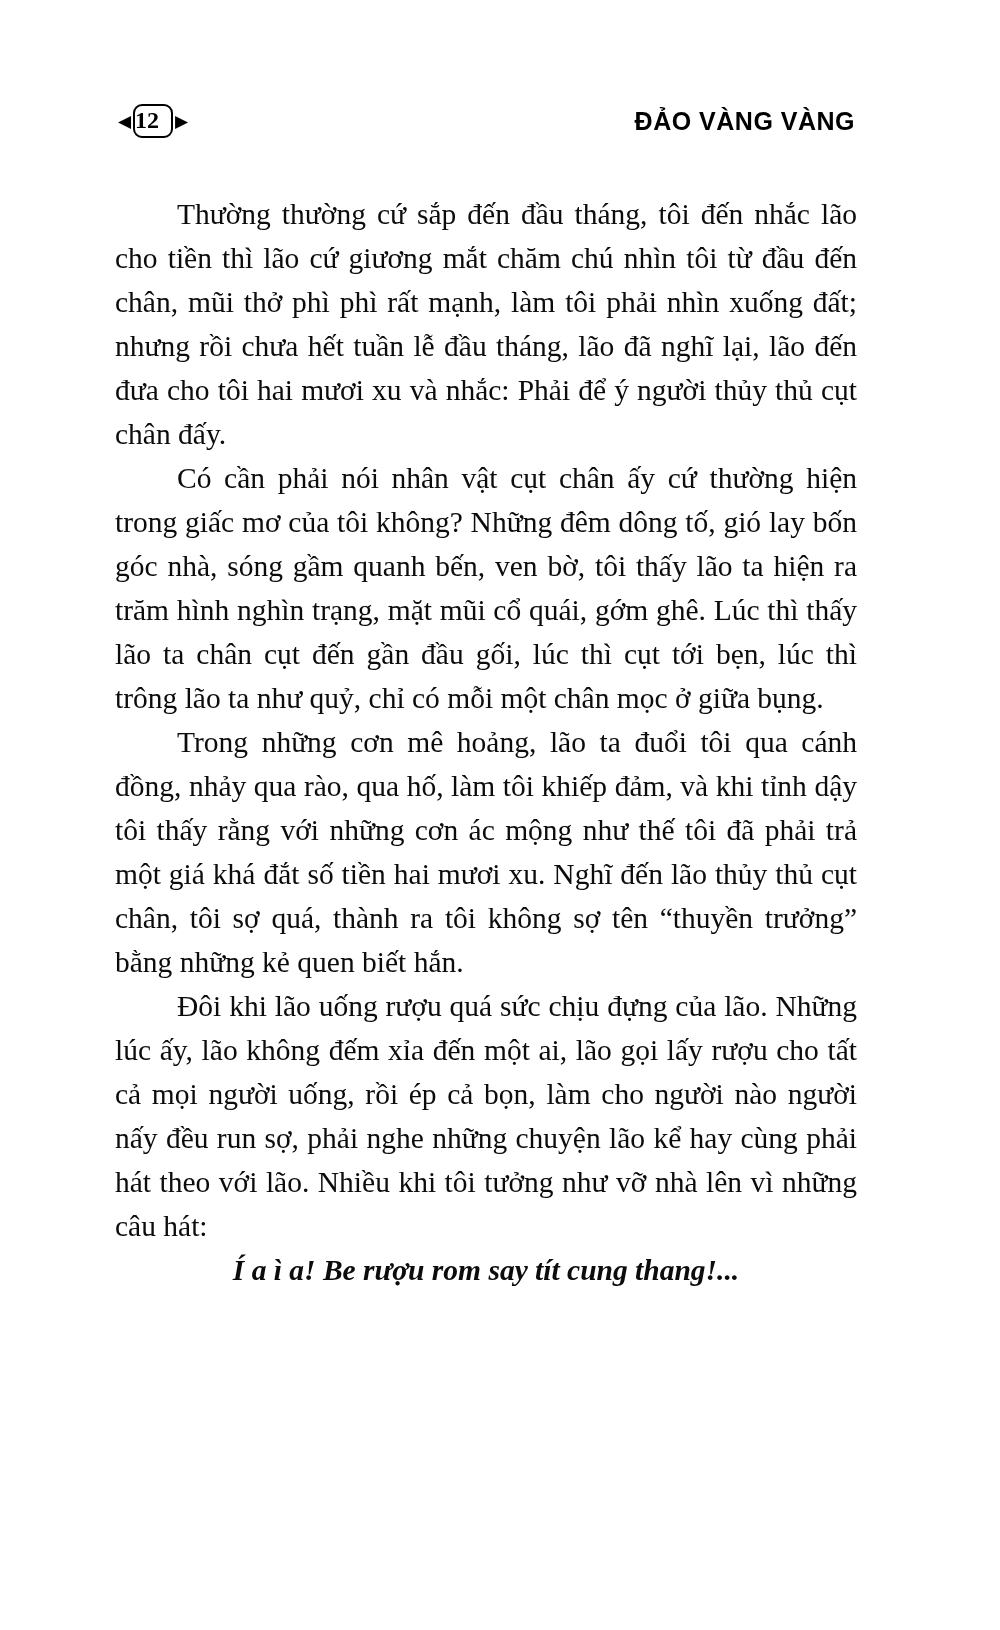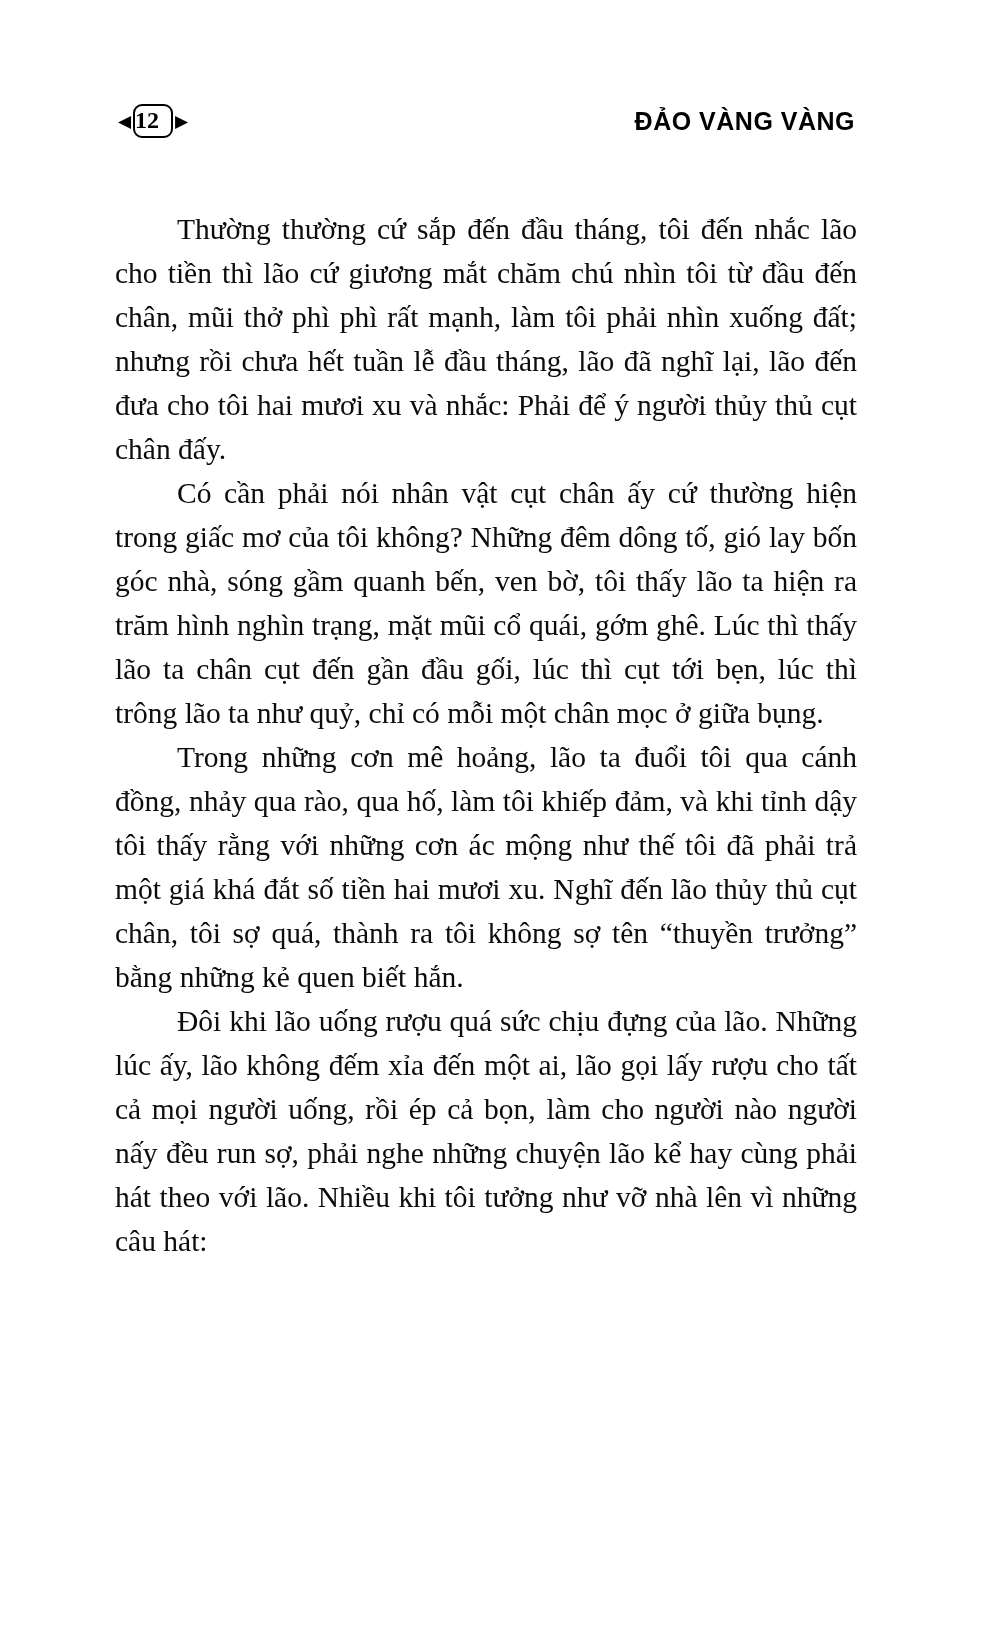--- a/index.html
+++ b/index.html
@@ -54,7 +54,7 @@
   }
   .page-body {
     position: absolute;
-    top: 207px;
+    top: 192px;
     left: 115px;
     width: 742px;
     font-size: 29.5px;

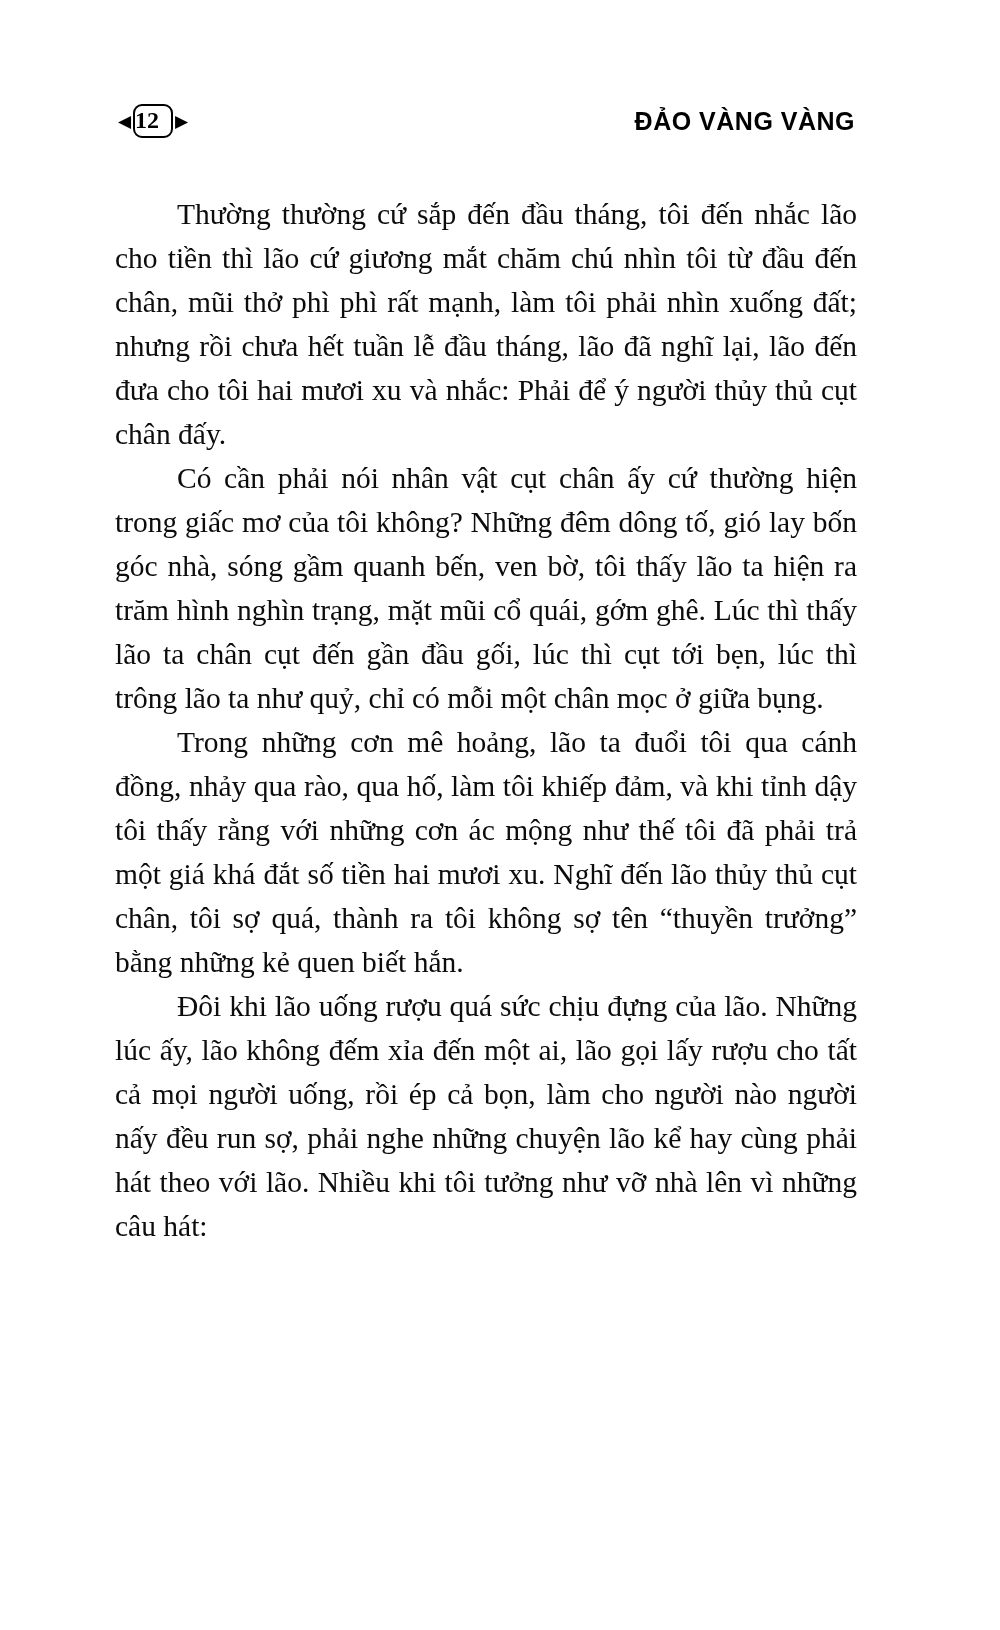--- a/index.html
+++ b/index.html
@@ -93,6 +93,7 @@
       <p class="para">Có cần phải nói nhân vật cụt chân ấy cứ thường hiện trong giấc mơ của tôi không? Những đêm dông tố, gió lay bốn góc nhà, sóng gầm quanh bến, ven bờ, tôi thấy lão ta hiện ra trăm hình nghìn trạng, mặt mũi cổ quái, gớm ghê. Lúc thì thấy lão ta chân cụt đến gần đầu gối, lúc thì cụt tới bẹn, lúc thì trông lão ta như quỷ, chỉ có mỗi một chân mọc ở giữa bụng.</p>
       <p class="para">Trong những cơn mê hoảng, lão ta đuổi tôi qua cánh đồng, nhảy qua rào, qua hố, làm tôi khiếp đảm, và khi tỉnh dậy tôi thấy rằng với những cơn ác mộng như thế tôi đã phải trả một giá khá đắt số tiền hai mươi xu. Nghĩ đến lão thủy thủ cụt chân, tôi sợ quá, thành ra tôi không sợ tên “thuyền trưởng” bằng những kẻ quen biết hắn.</p>
       <p class="para">Đôi khi lão uống rượu quá sức chịu đựng của lão. Những lúc ấy, lão không đếm xỉa đến một ai, lão gọi lấy rượu cho tất cả mọi người uống, rồi ép cả bọn, làm cho người nào người nấy đều run sợ, phải nghe những chuyện lão kể hay cùng phải hát theo với lão. Nhiều khi tôi tưởng như vỡ nhà lên vì những câu hát:</p>
+      <p class="verse">Í a ì a! Be rượu rom say tít cung thang!...</p>
     </div>
 
 </div>

